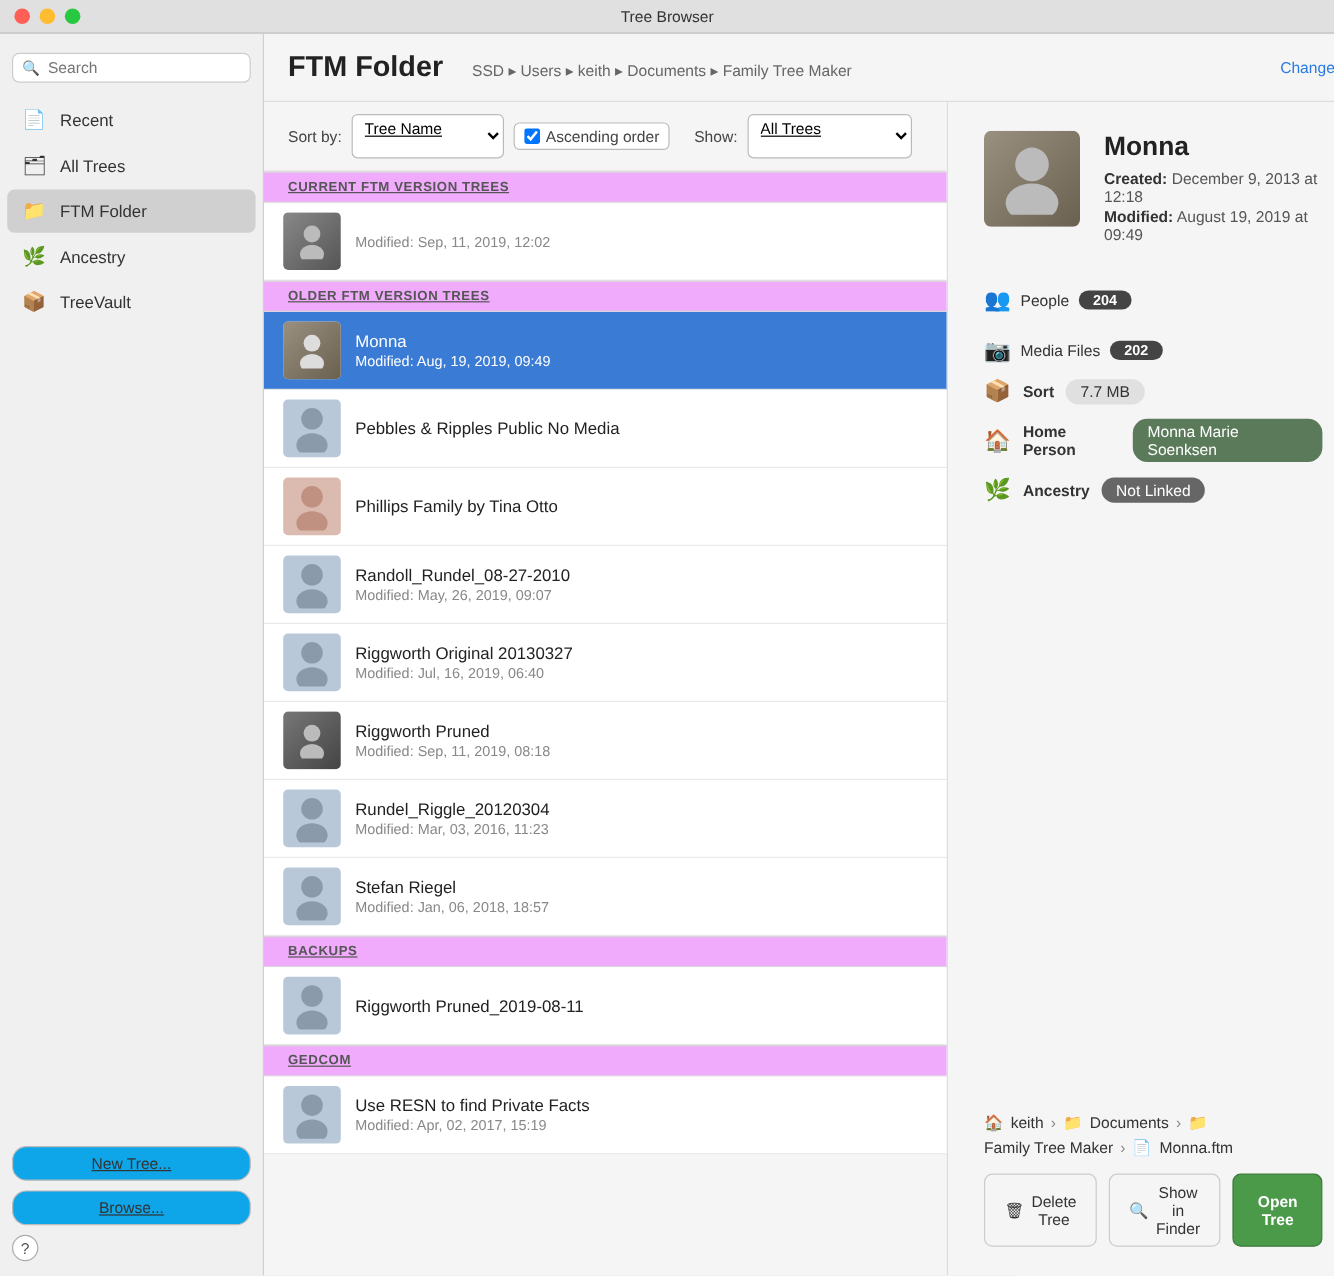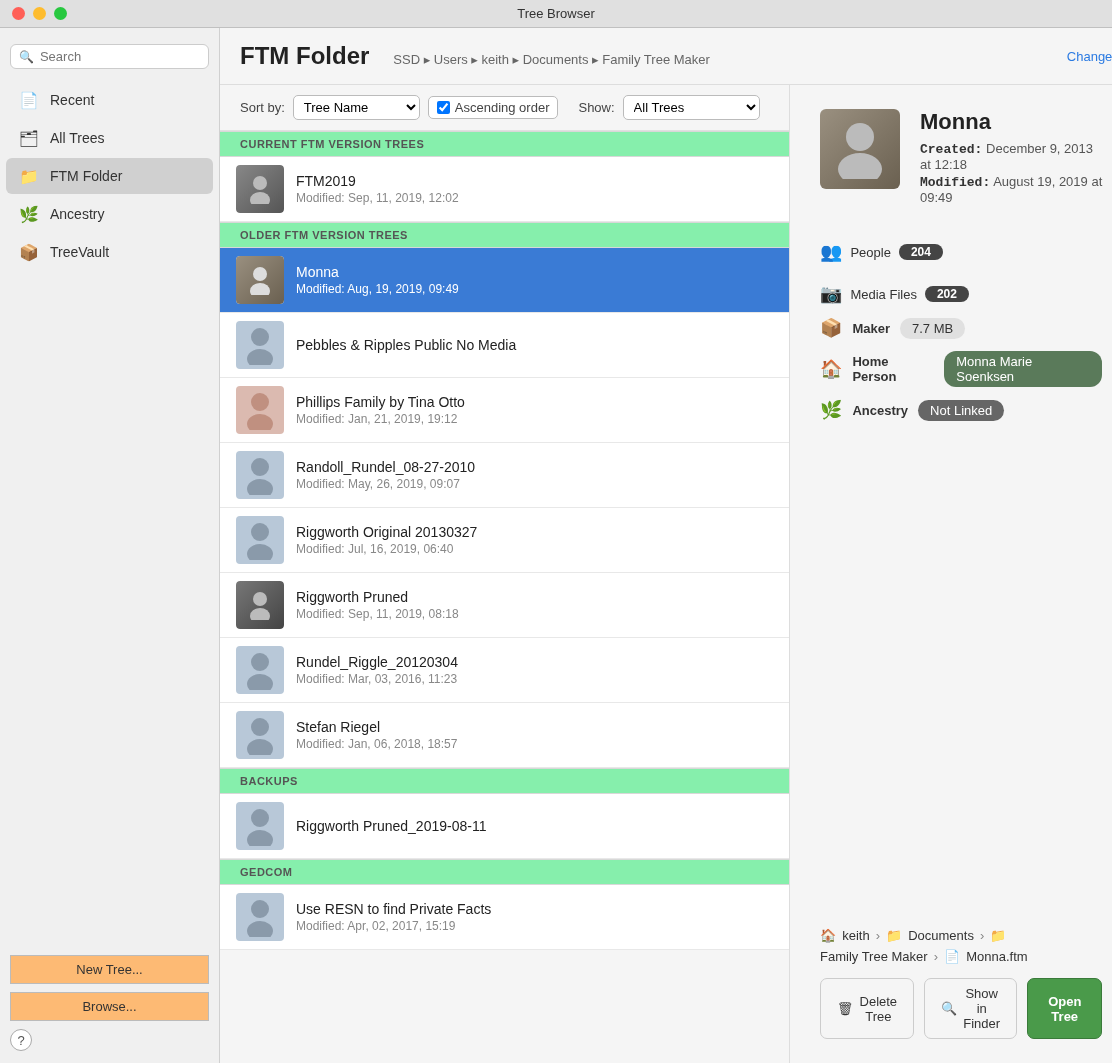--- a/index.html
+++ b/index.html
@@ -207,10 +207,11 @@
       font-size: 13px;
       border: 1px solid #bbb;
       border-radius: 5px;
-      padding: 3px 18px 3px 6px;
+      padding: 3px 18px 15px 6px;
       background: #fff;
       appearance: auto;
       cursor: pointer;
+      text-decoration: underline;
     }
     .asc-checkbox {
       display: flex;

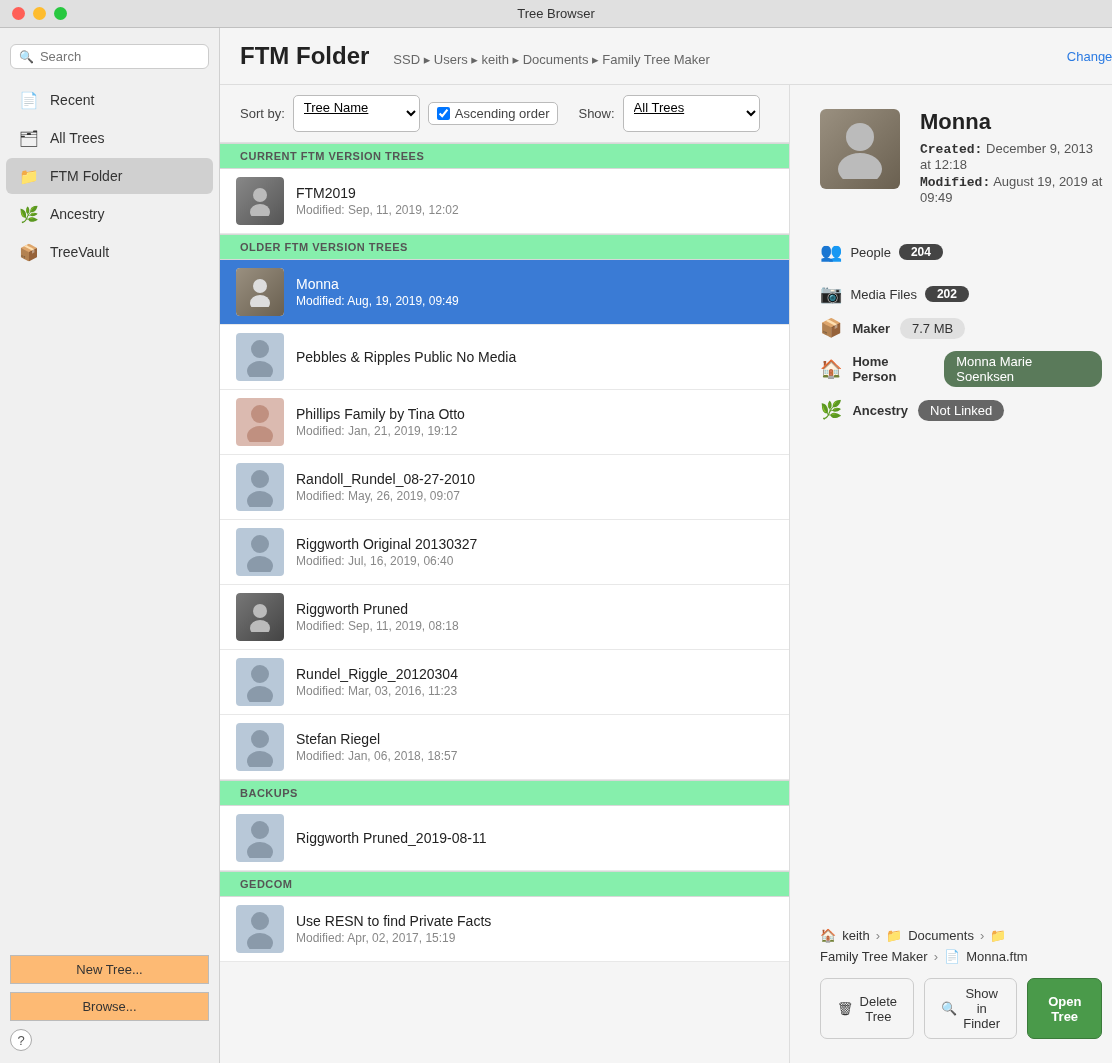--- a/index.html
+++ b/index.html
@@ -232,7 +232,7 @@
     }
 
     .section-header {
-      background: #86efac;
+      background: #f0abfc;
       font-size: 11px;
       font-weight: 600;
       color: #555;
@@ -241,6 +241,7 @@
       text-transform: uppercase;
       border-top: 1px solid #d8d8d8;
       border-bottom: 1px solid #d8d8d8;
+      text-decoration: underline;
     }
 
     .tree-item {

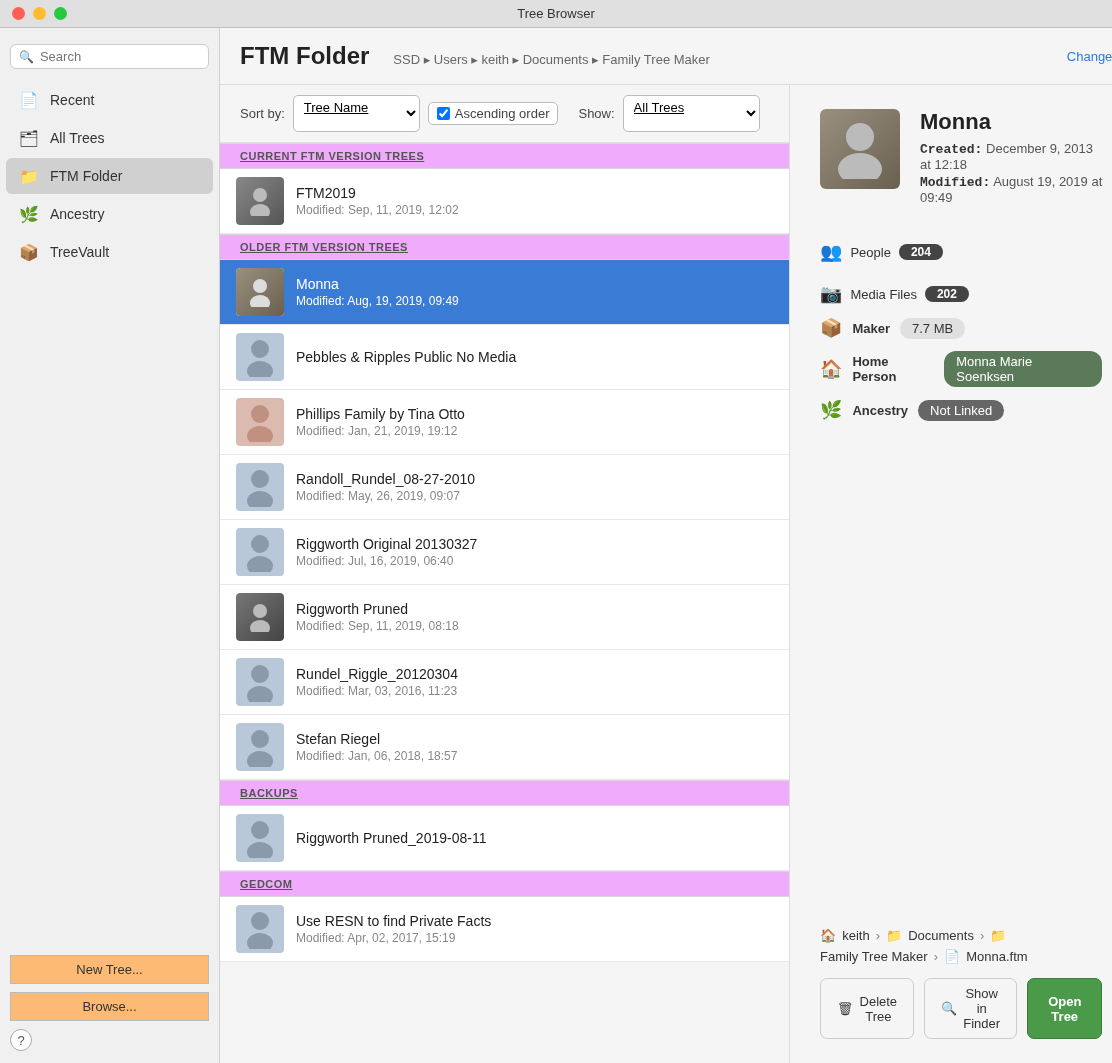--- a/index.html
+++ b/index.html
@@ -334,7 +334,7 @@
       color: #555;
       margin-bottom: 2px;
     }
-    .detail-meta strong { font-weight: 600; color: #333; font-family: Liberation Mono, monospace; }
+    .detail-meta strong { font-weight: 600; color: #333; }
 
     .detail-stats {
       display: flex;

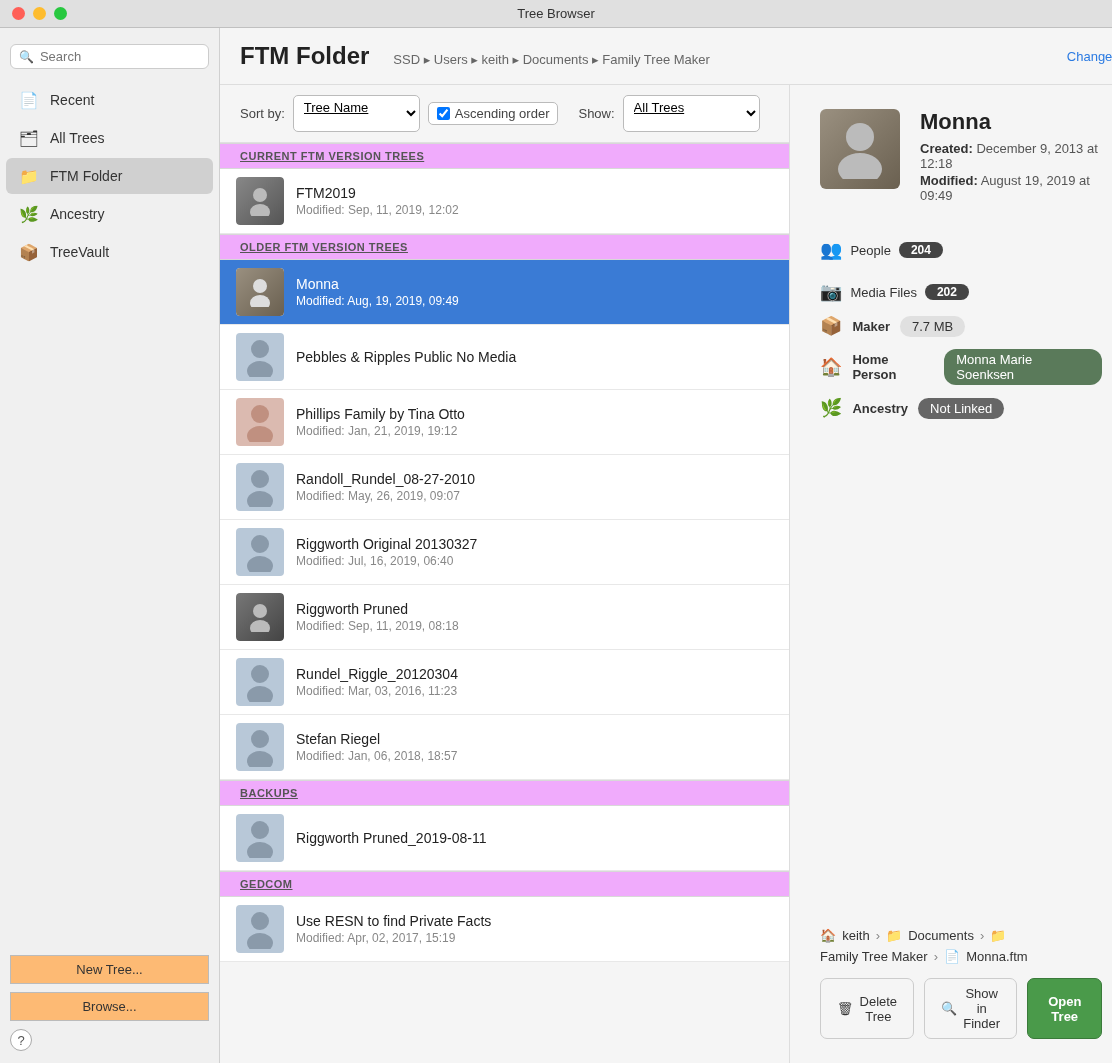--- a/index.html
+++ b/index.html
@@ -549,7 +549,6 @@
               </div>
             </div>
             <div class="tree-item-info">
-              <div class="tree-item-name">FTM2019</div>
               <div class="tree-item-modified">Modified: Sep, 11, 2019, 12:02</div>
             </div>
           </div>

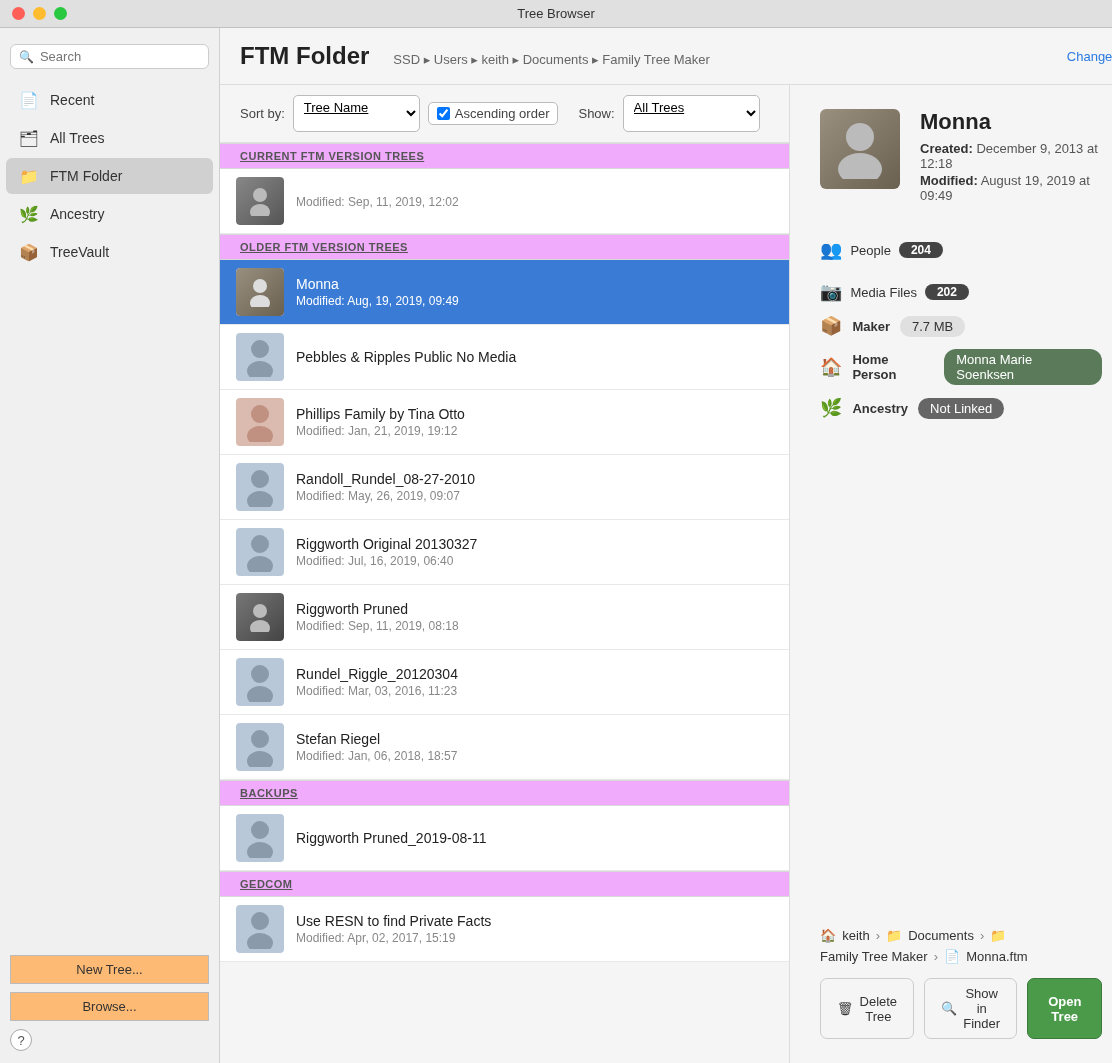--- a/index.html
+++ b/index.html
@@ -733,7 +733,7 @@
 
         <div class="detail-row">
           <span style="font-size:18px;">📦</span>
-          <span class="detail-row-label">Maker</span>
+          <span class="detail-row-label">Sort</span>
           <span class="pill">7.7 MB</span>
         </div>
 

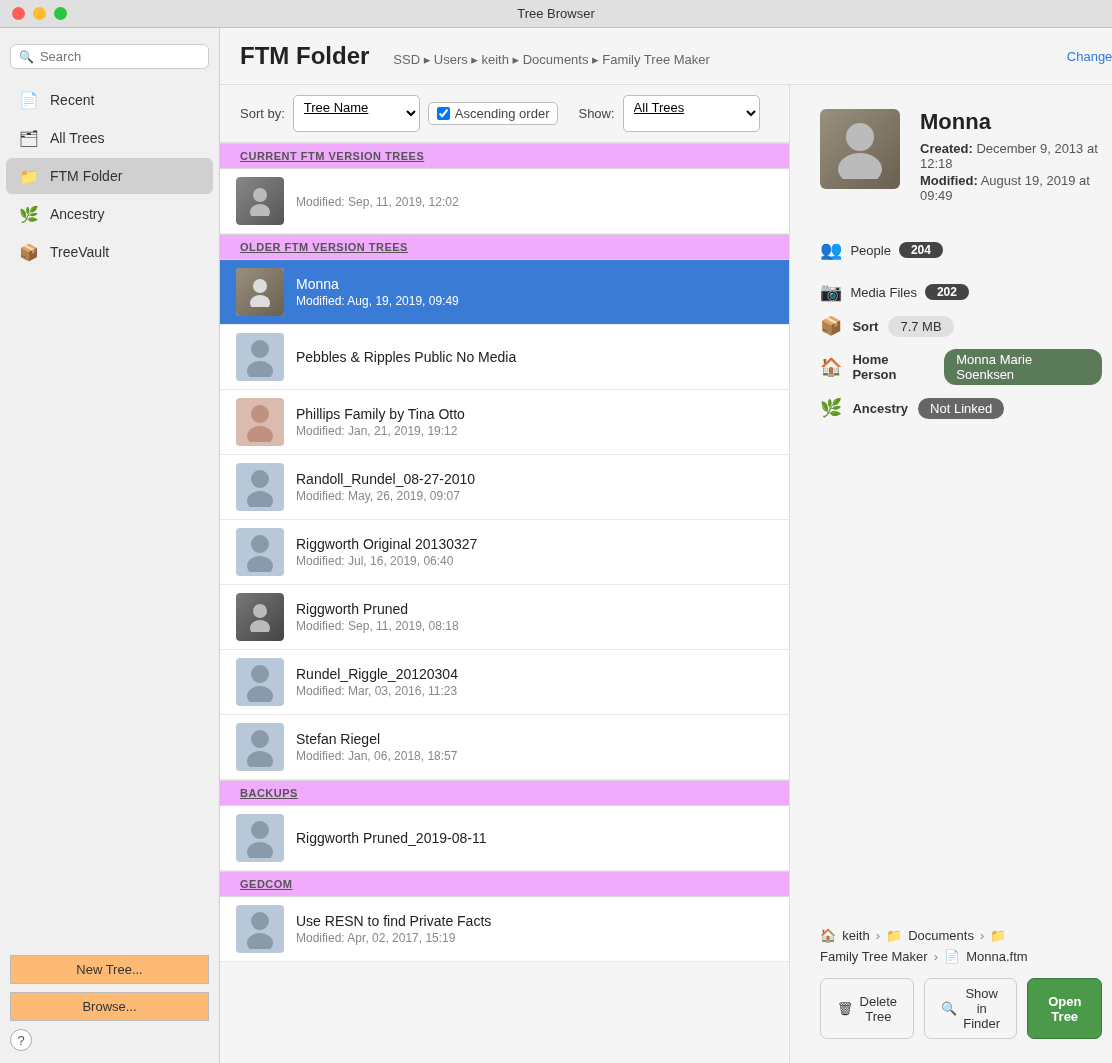--- a/index.html
+++ b/index.html
@@ -591,7 +591,6 @@
             </div>
             <div class="tree-item-info">
               <div class="tree-item-name">Phillips Family by Tina Otto</div>
-              <div class="tree-item-modified">Modified: Jan, 21, 2019, 19:12</div>
             </div>
           </div>
 

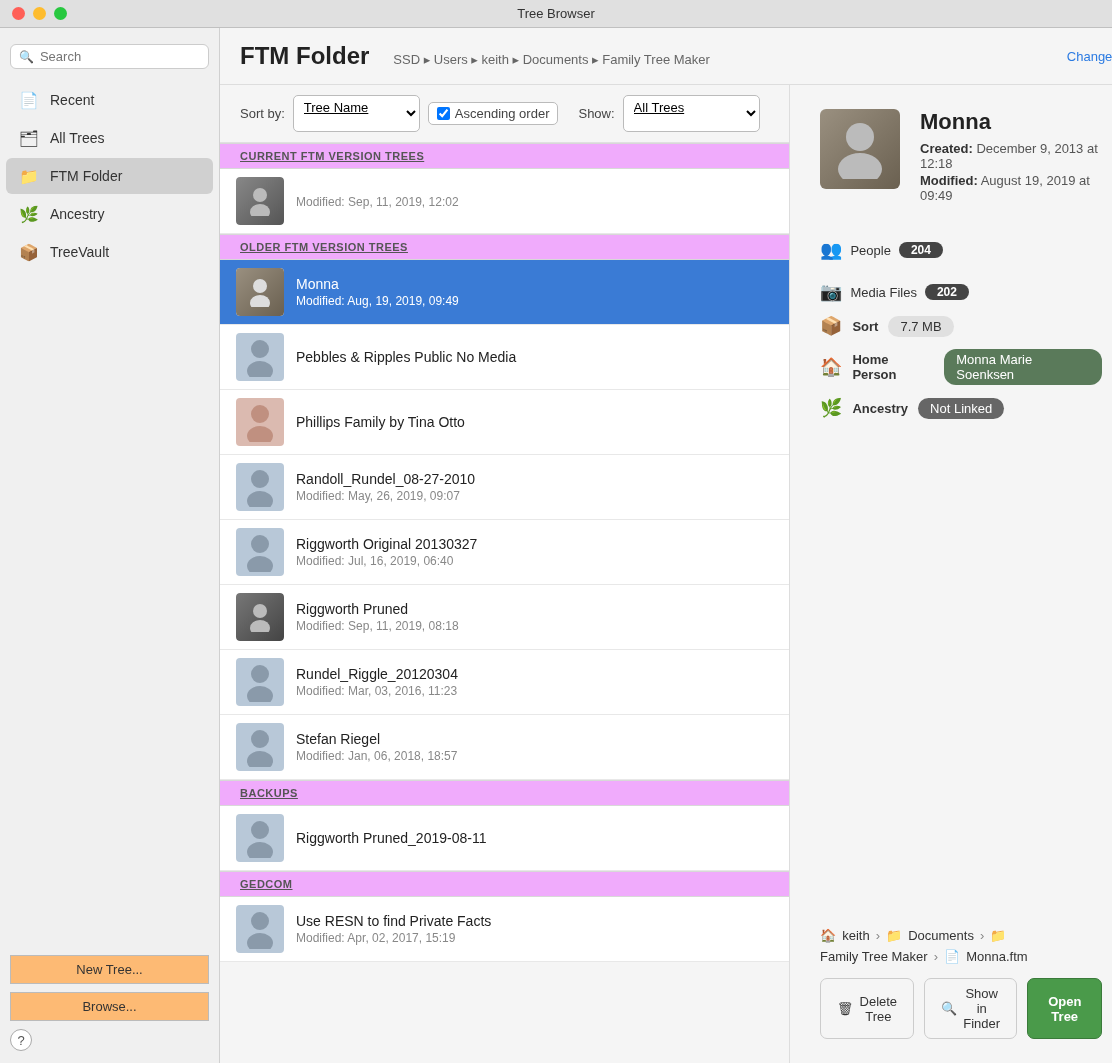--- a/index.html
+++ b/index.html
@@ -113,13 +113,14 @@
       gap: 8px;
     }
     .sidebar-bottom button {
-      background: #fdba74;
+      background: #0ea5e9;
       border: 1px solid #bbb;
-      border-radius: 0;
+      border-radius: 12px;
       padding: 6px 0;
       font-size: 13px;
       cursor: pointer;
       color: #333;
+      text-decoration: underline;
     }
     .help-btn {
       width: 22px;

